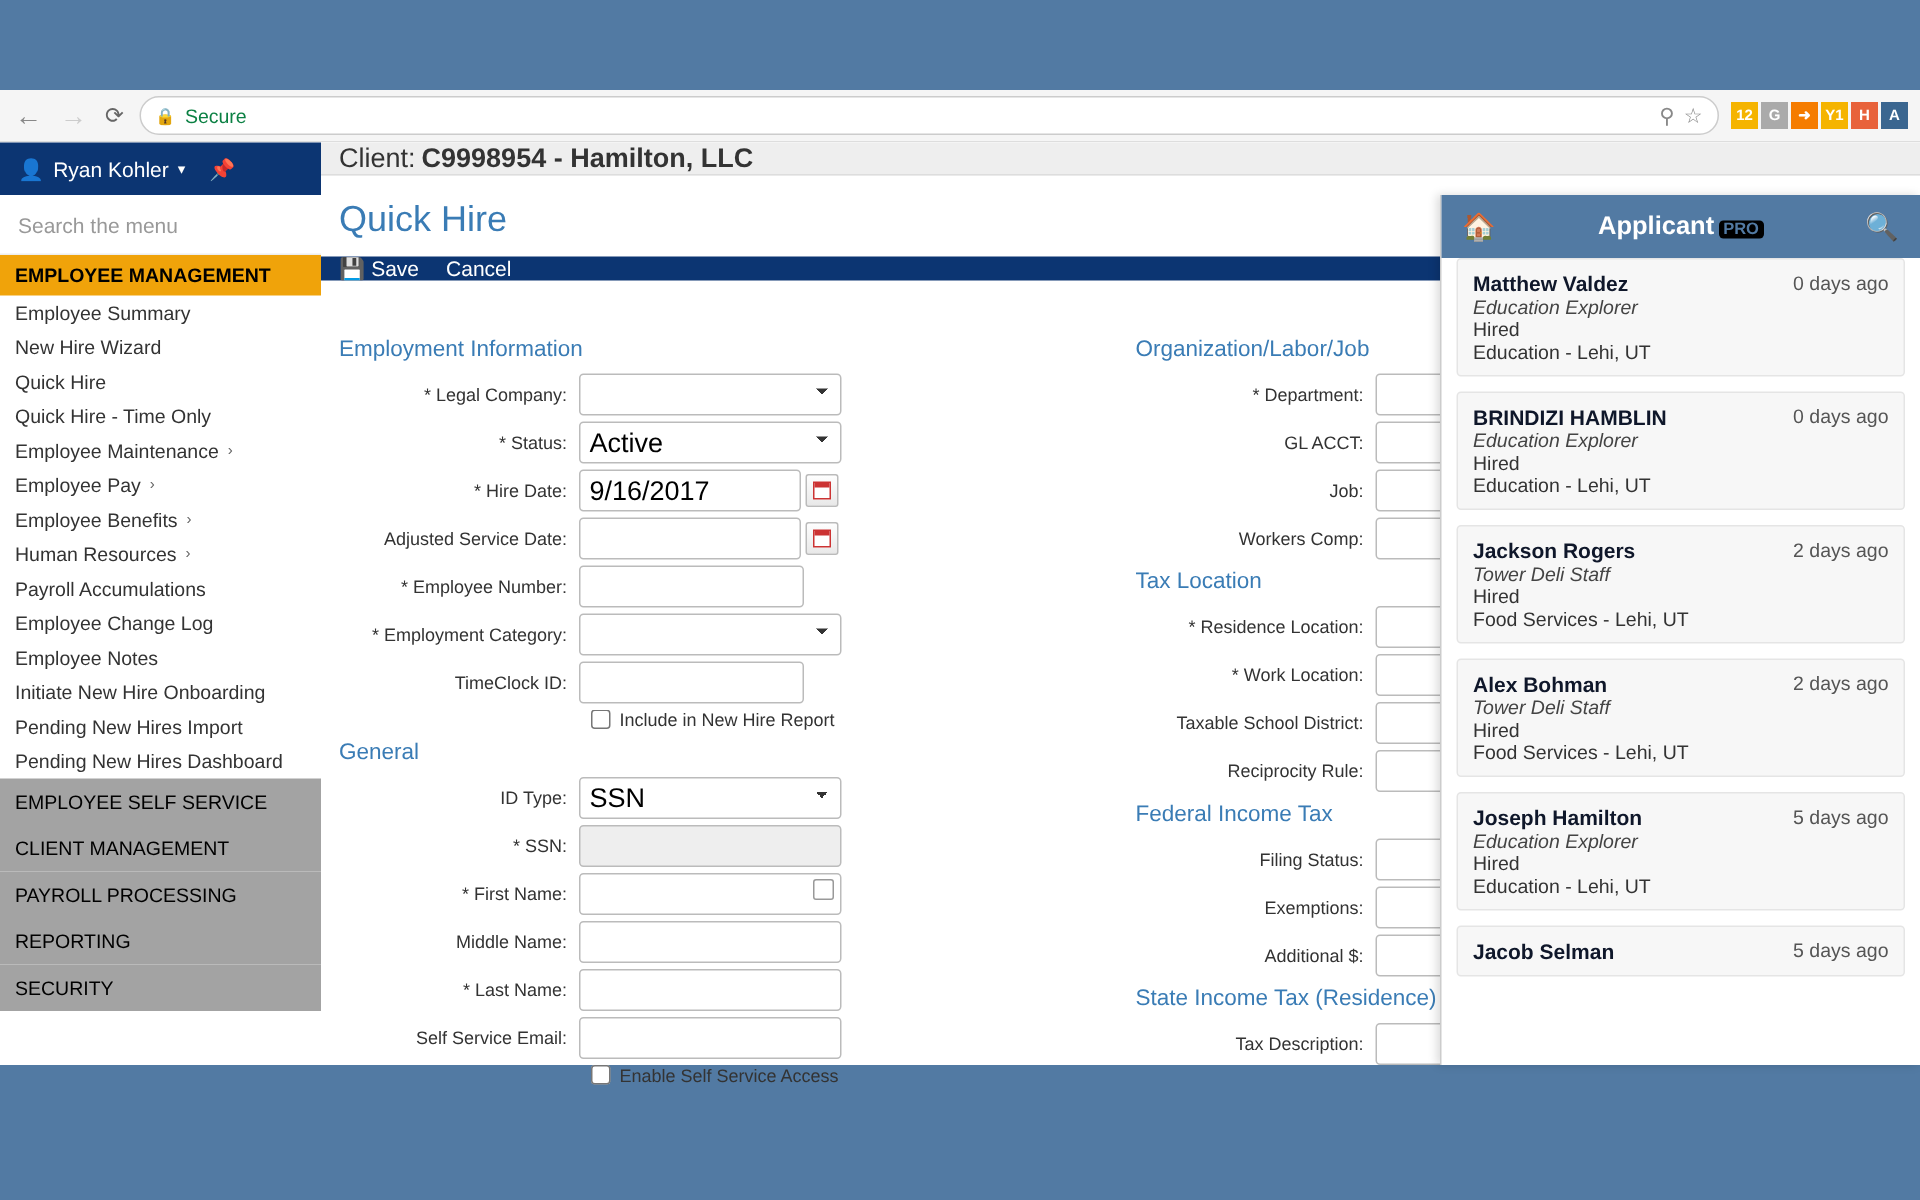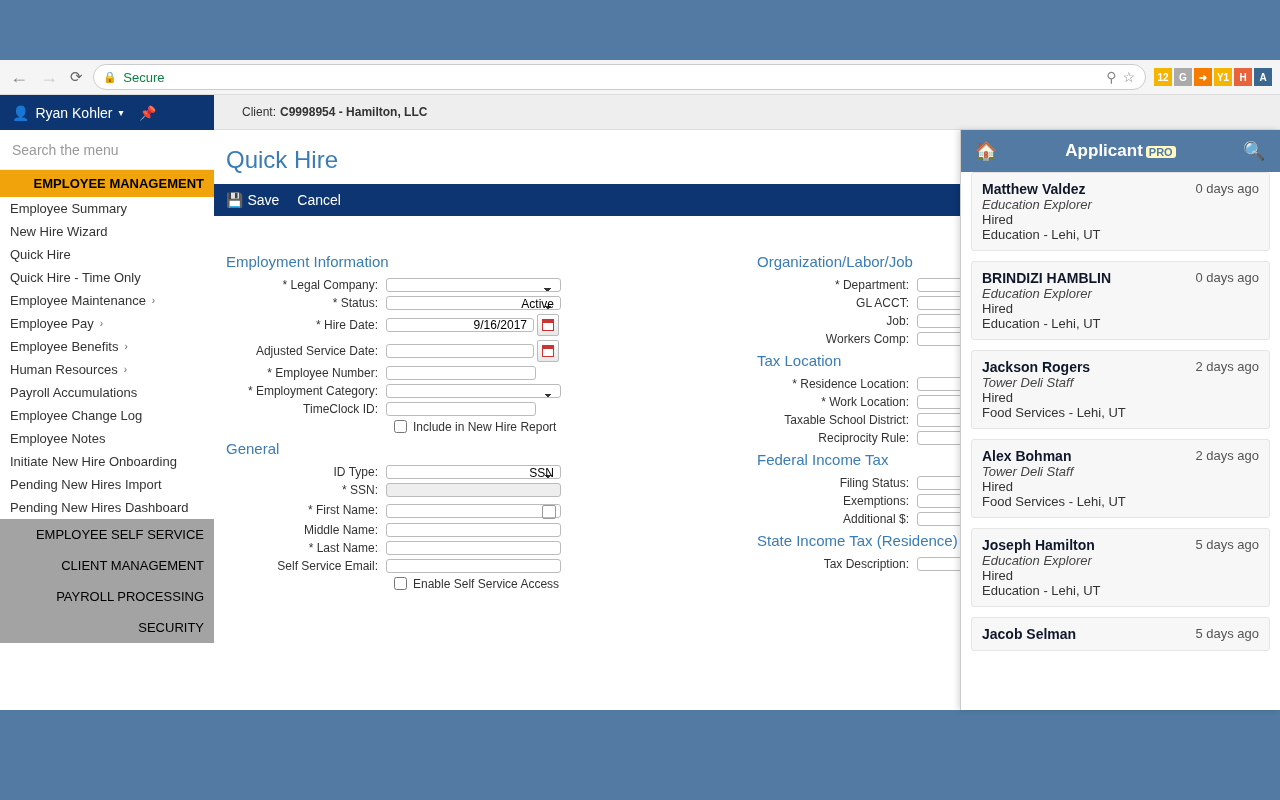--- a/index.html
+++ b/index.html
@@ -27,7 +27,7 @@
 .menu-item { font-size: 13px; color: #333; padding: 4px 10px; cursor: pointer; display: flex; align-items: center; }
 .menu-item .chevron { margin-left: 6px; color: #666; font-size: 10px; }
 .content { flex: 1; display: flex; flex-direction: column; background: #fff; position: relative; }
-.client-bar { background: #eeeeee; height: 35px; display: flex; align-items: center; padding: 0 28px; font-size: 12px; color: #333; border-bottom: 1px solid #ddd; }
+.client-bar { background: #eeeeee; height: 35px; display: flex; align-items: center; padding: 0 12px; font-size: 18px; color: #333; border-bottom: 1px solid #ddd; }
 .client-bar .label { margin-right: 4px; }
 .client-bar .val { font-weight: bold; }
 .page-title { color: #3a7cb5; font-size: 24px; font-weight: normal; padding: 16px 12px 10px; }

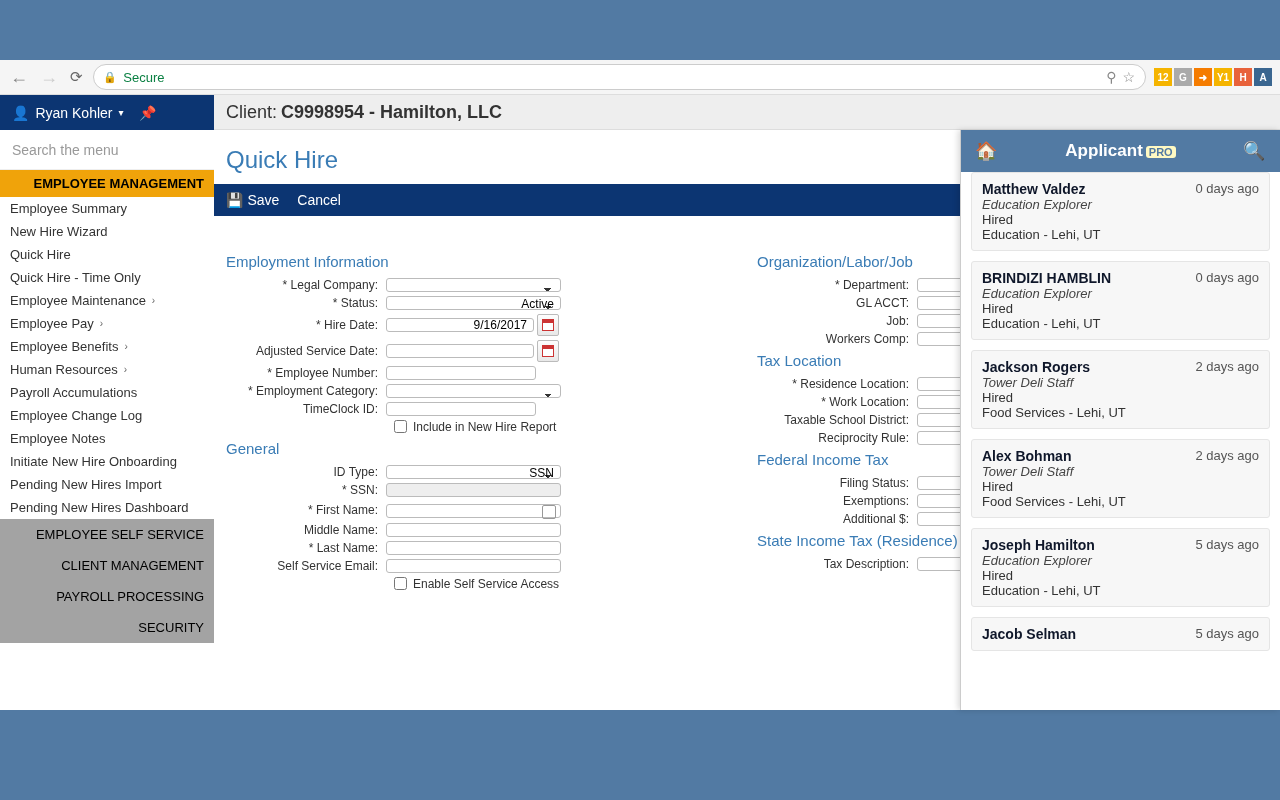--- a/index.html
+++ b/index.html
@@ -52,7 +52,7 @@
 .rp-header { background: #527aa3; height: 42px; display: flex; align-items: center; justify-content: space-between; padding: 0 14px; color: #fff; }
 .rp-home, .rp-search { font-size: 18px; cursor: pointer; }
 .rp-brand { font-size: 17px; font-weight: bold; }
-.rp-brand .pro { background: #fef9c3; color: #527aa3; border-radius: 3px; padding: 0 3px; font-size: 11px; margin-left: 3px; }
+.rp-brand .pro { background: #000000; color: #527aa3; border-radius: 3px; padding: 0 3px; font-size: 11px; margin-left: 3px; }
 .rp-title { text-align: center; font-size: 20px; color: #333; padding: 14px 0 10px; }
 .rp-list { flex: 1; overflow-y: auto; padding: 0 10px; }
 .hire-card { background: #f7f7f7; border: 1px solid #e5e5e5; border-radius: 3px; padding: 8px 10px; margin-bottom: 10px; position: relative; }

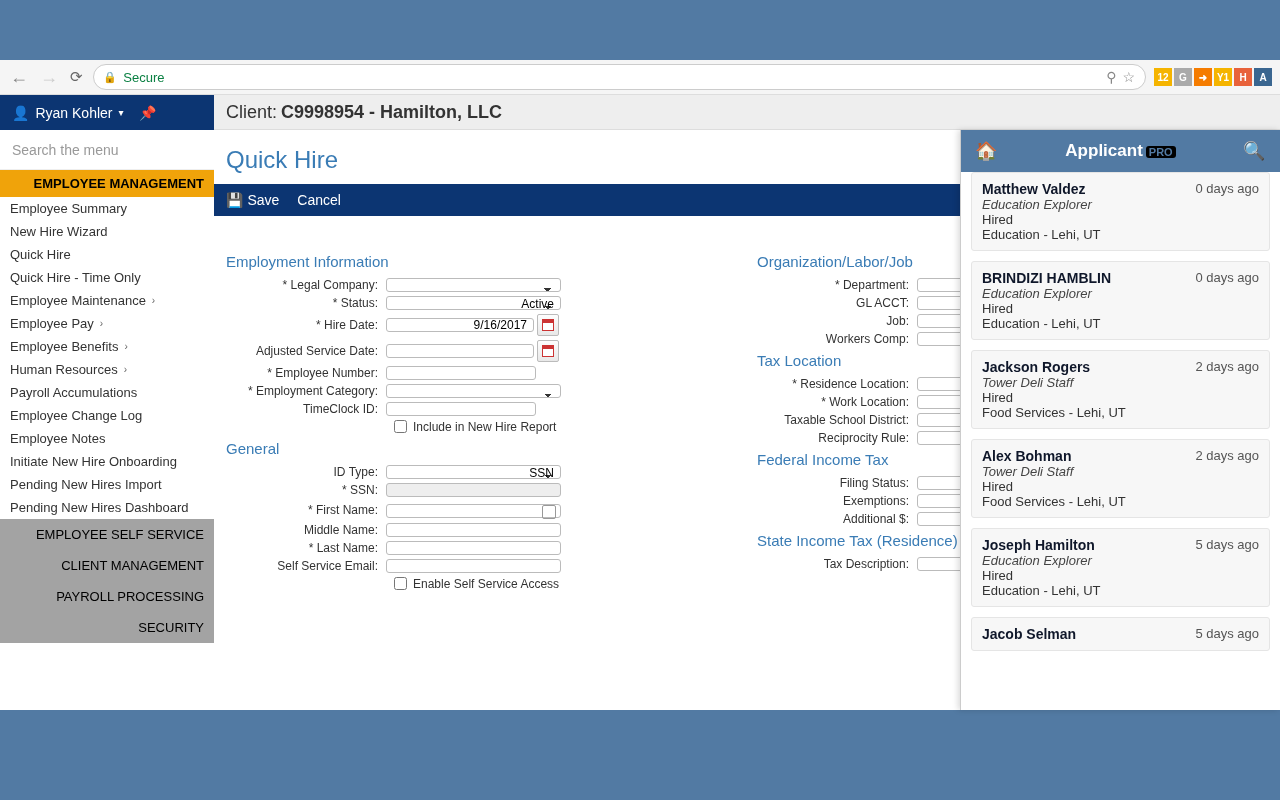--- a/index.html
+++ b/index.html
@@ -22,7 +22,7 @@
 .user-caret { font-size: 10px; }
 .pin-icon { margin-left: 10px; }
 .search-menu { height: 40px; display: flex; align-items: center; padding: 0 12px; color: #999; font-size: 14px; border-bottom: 1px solid #eee; }
-.menu-section { background: #f0a30a; color: #000; font-weight: bold; font-size: 13px; padding: 6px 10px; text-align: right; }
+.menu-section { background: #f0a30a; color: #000; font-weight: bold; font-size: 13px; padding: 6px 10px; }
 .menu-section.gray { background: #a3a3a3; font-weight: normal; }
 .menu-item { font-size: 13px; color: #333; padding: 4px 10px; cursor: pointer; display: flex; align-items: center; }
 .menu-item .chevron { margin-left: 6px; color: #666; font-size: 10px; }

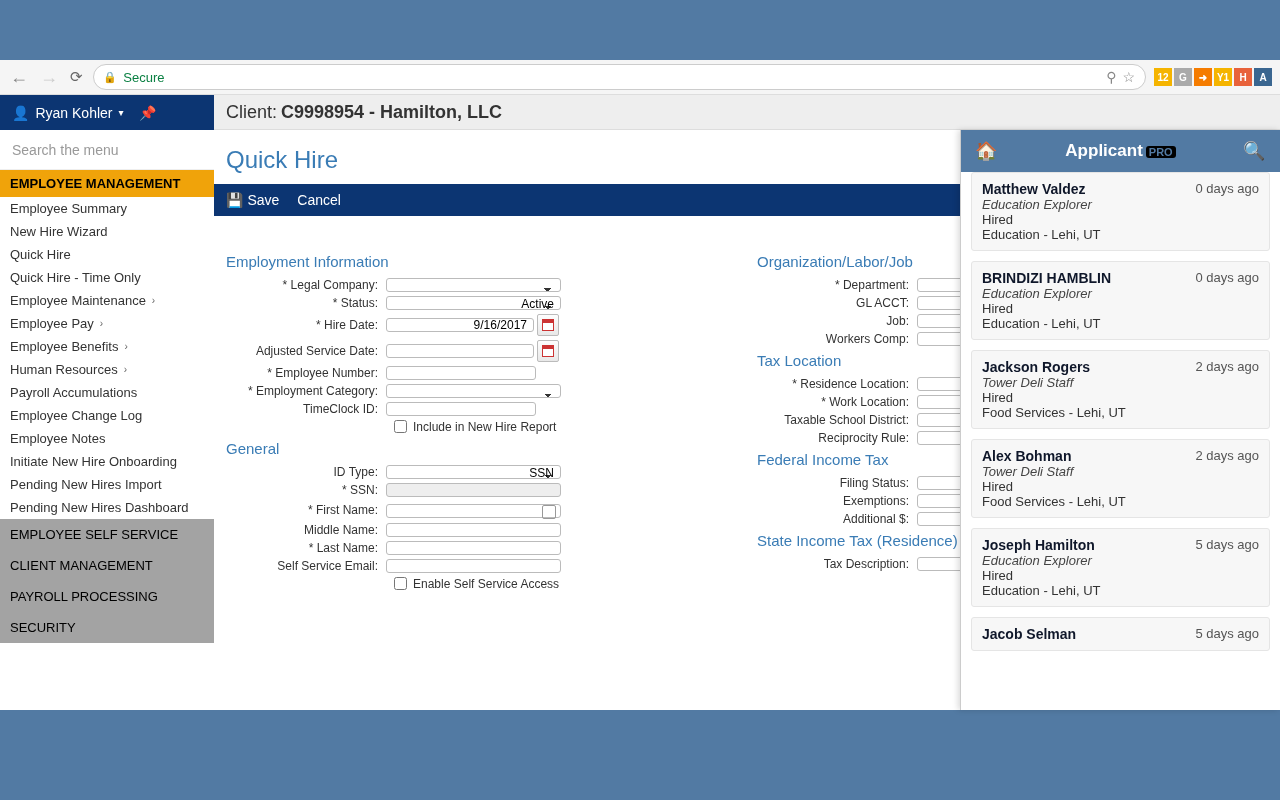--- a/index.html
+++ b/index.html
@@ -38,7 +38,7 @@
 .section-title { color: #3a7cb5; font-size: 15px; margin-bottom: 8px; margin-top: 6px; }
 .form-row { display: flex; align-items: center; margin-bottom: 4px; }
 .form-label { width: 160px; text-align: right; font-size: 12px; color: #333; padding-right: 8px; }
-.form-input, .form-select { flex: 1; height: 14px; border: 1px solid #bbb; border-radius: 3px; font-size: 12px; padding: 0 6px; background: #fff; max-width: 175px; text-align: right; }
+.form-input, .form-select { flex: 1; height: 28px; border: 1px solid #bbb; border-radius: 3px; font-size: 18px; padding: 0 6px; background: #fff; max-width: 175px; }
 .form-select { appearance: none; background-image: linear-gradient(45deg, transparent 50%, #333 50%), linear-gradient(135deg, #333 50%, transparent 50%); background-position: calc(100% - 12px) 9px, calc(100% - 8px) 9px; background-size: 4px 4px, 4px 4px; background-repeat: no-repeat; }
 .cal-btn { width: 22px; height: 22px; display: inline-flex; align-items: center; justify-content: center; border: 1px solid #bbb; margin-left: 3px; border-radius: 2px; background: linear-gradient(#fefefe,#e8e8e8); }
 .cal-icon { width: 12px; height: 12px; background: #fff; border: 1px solid #c33; position: relative; }

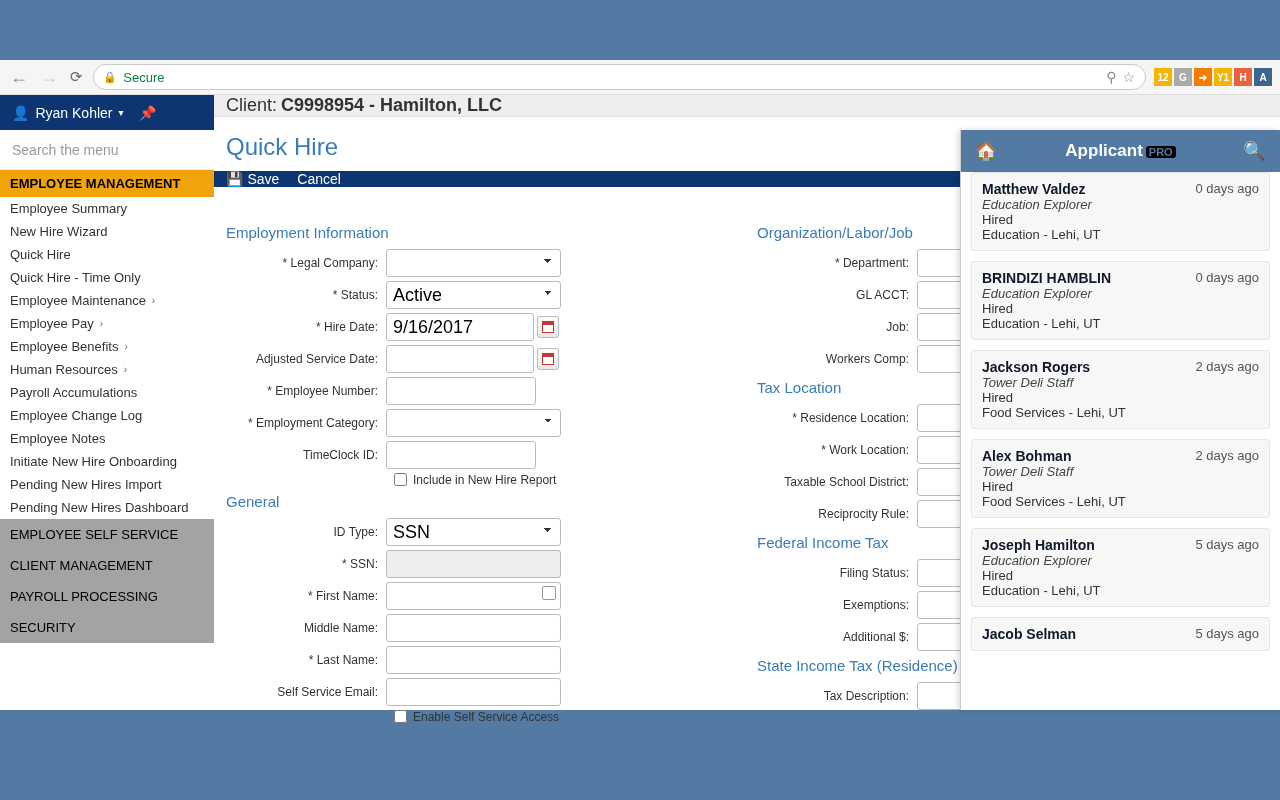--- a/index.html
+++ b/index.html
@@ -118,6 +118,7 @@
           <div class="menu-section gray" style="padding: 8px 10px;">EMPLOYEE SELF SERVICE</div>
           <div class="menu-section gray" style="padding: 8px 10px;">CLIENT MANAGEMENT</div>
           <div class="menu-section gray" style="padding: 8px 10px;">PAYROLL PROCESSING</div>
+          <div class="menu-section gray" style="padding: 8px 10px;">REPORTING</div>
           <div class="menu-section gray" style="padding: 8px 10px;">SECURITY</div>
         </div>
     </div>

